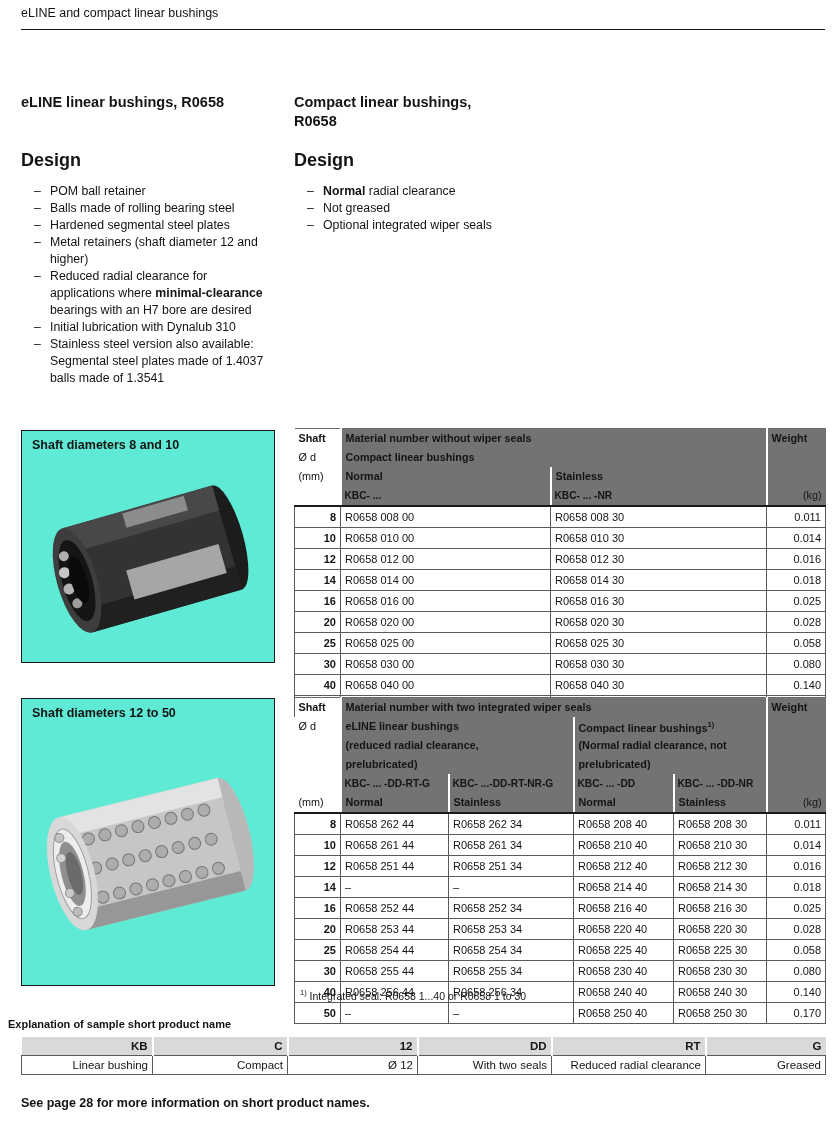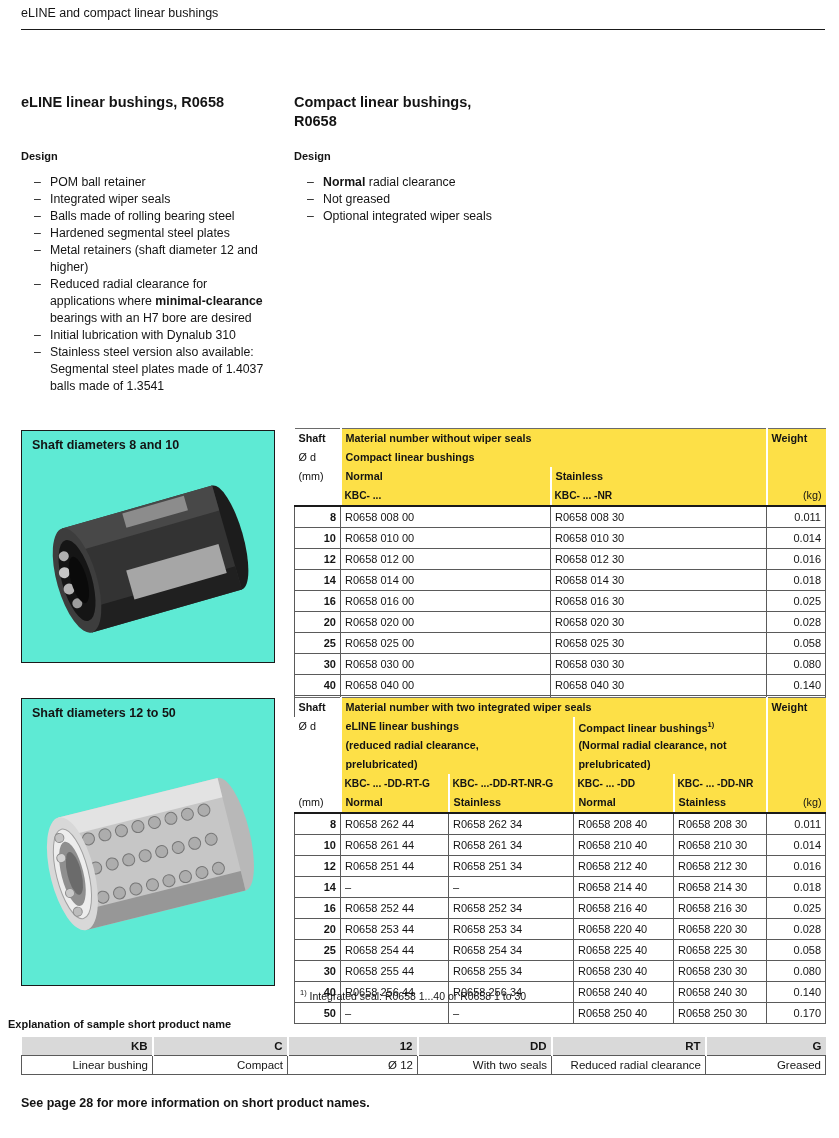--- a/index.html
+++ b/index.html
@@ -11,7 +11,7 @@
   .left-col{position:absolute;left:21px;top:93px;width:256px;}
   .right-col{position:absolute;left:294px;top:93px;width:262px;}
   .section-title{font-size:14.5px;font-weight:bold;line-height:19px;min-height:57px;width:210px;}
-  .design-heading{font-size:11px;font-weight:bold;margin-bottom:5px;}
+  .design-heading{font-size:18px;font-weight:bold;margin-bottom:5px;}
   ul.design{list-style:none;margin:12px;padding:0;font-size:12.3px;line-height:17px;}
   ul.design li{position:relative;padding-left:17px;}
   ul.design li::before{content:"\2013";position:absolute;left:1px;top:0;}

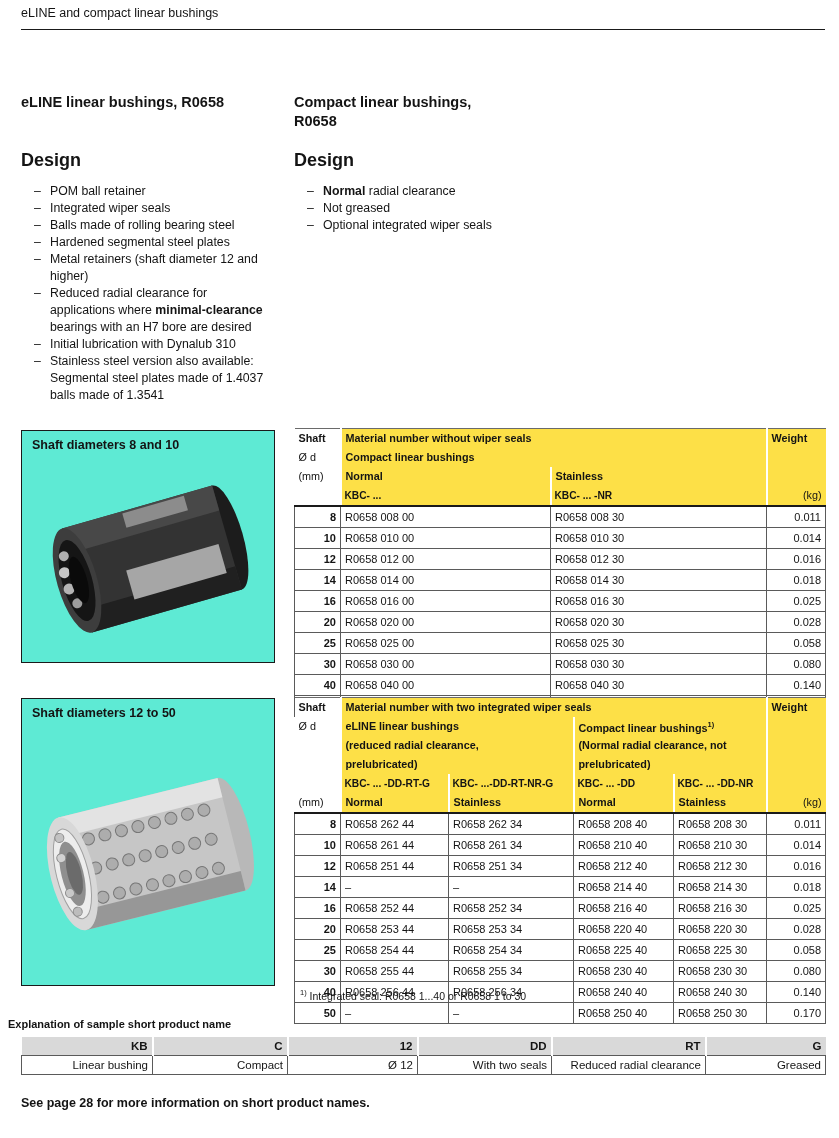--- a/index.html
+++ b/index.html
@@ -65,7 +65,6 @@
     <div class="design-heading">Design</div>
     <ul class="design">
         <li><span>POM ball retainer</span></li>
-        <li><span>Integrated wiper seals</span></li>
         <li><span>Balls made of rolling bearing steel</span></li>
         <li><span>Hardened segmental steel plates</span></li>
         <li><span>Metal retainers (shaft diameter 12 and higher)</span></li>

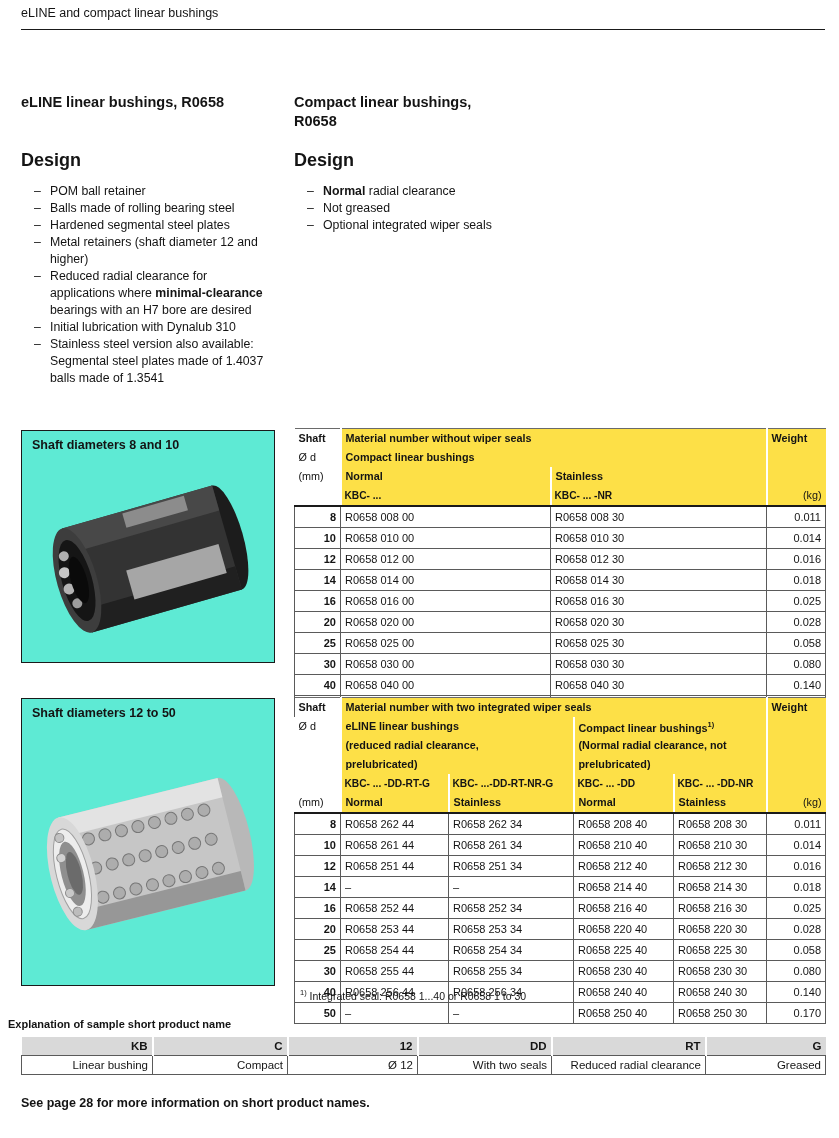--- a/index.html
+++ b/index.html
@@ -29,7 +29,7 @@
   .spec td{padding:1px 4px;line-height:13px;vertical-align:middle;white-space:nowrap;overflow:hidden;}
   .spec thead{font-size:10.8px;}
   .spec thead td{height:17px;}
-  .spec thead td.g{background:#fde047;}
+  .spec thead td.g{background:#737373;}
   .spec thead td.sepl{border-left:2px solid #ffffff;}
   .spec thead tr:first-child td{border-top:1px solid #6a6a6a;}
   .spec thead tr:last-child td{border-bottom:2px solid #1a1a1a;}

